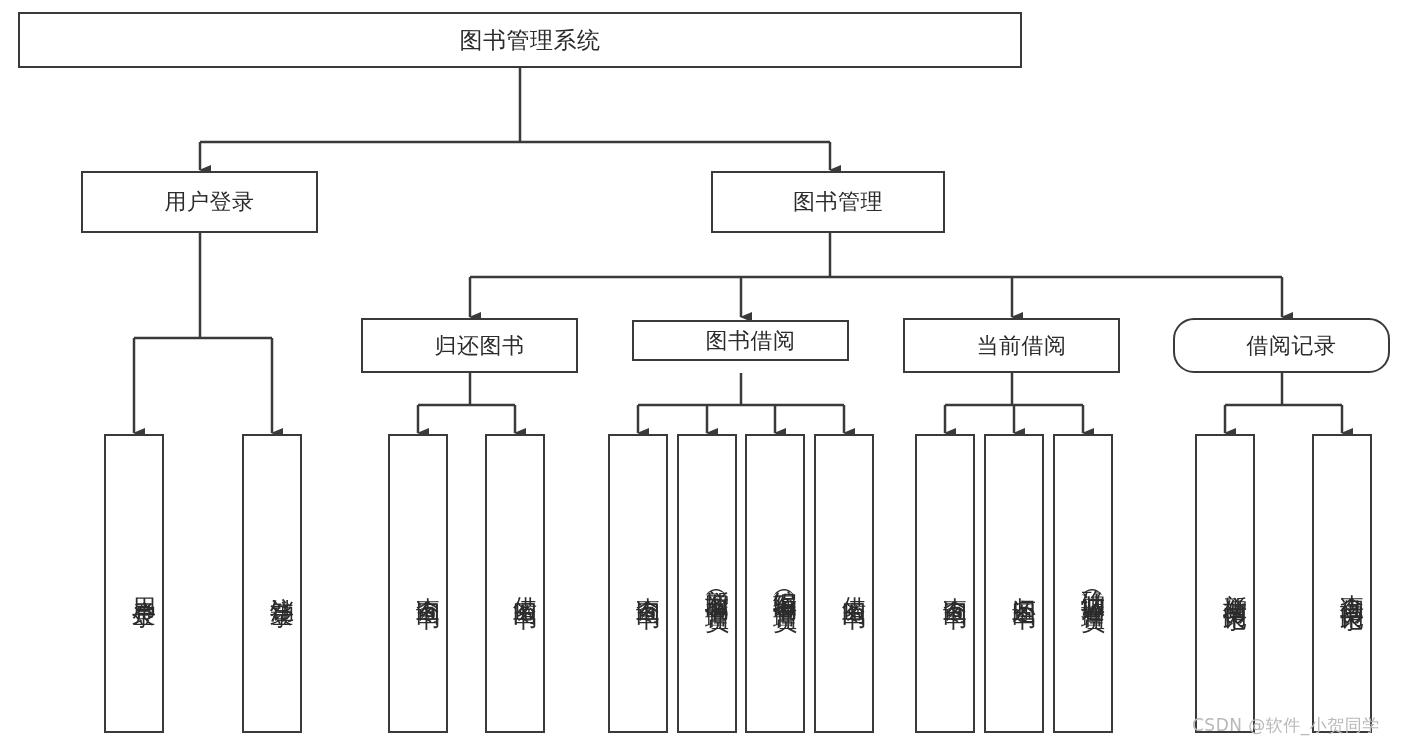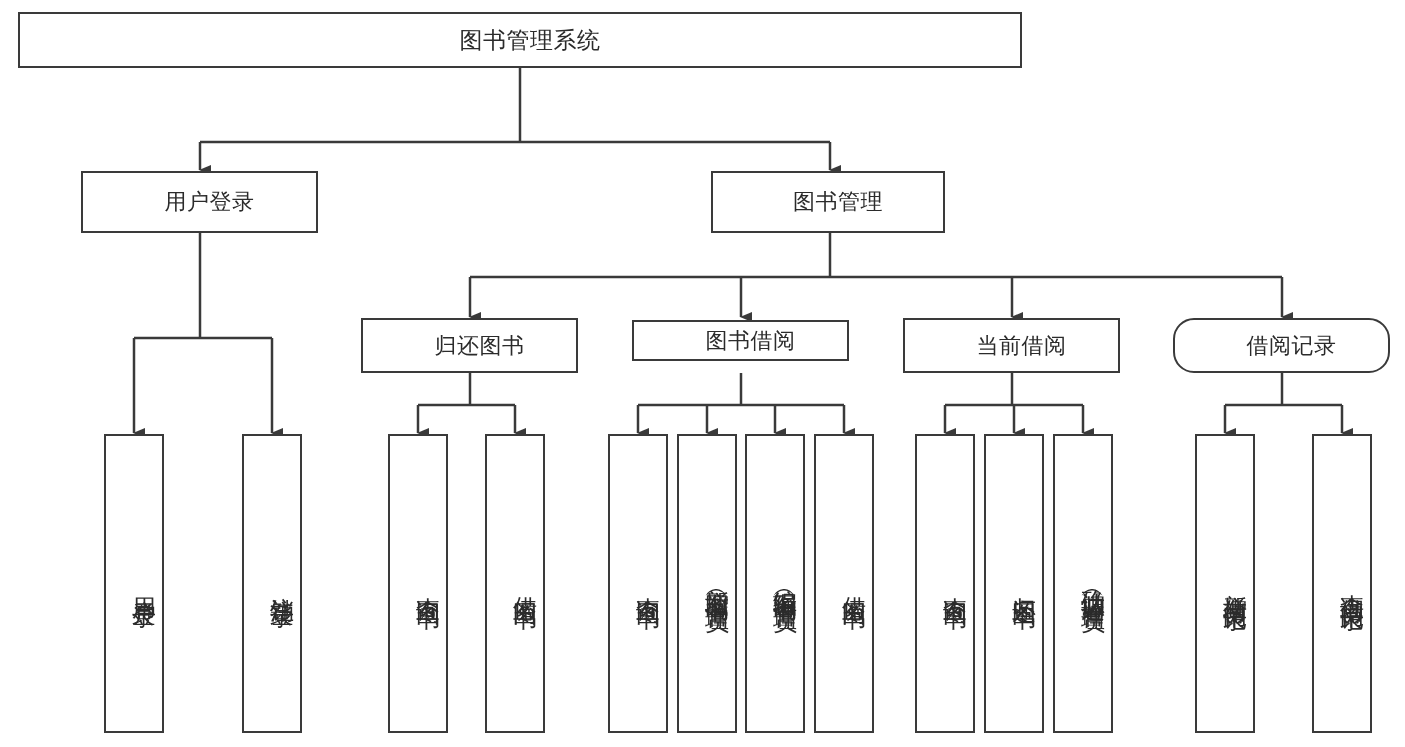--- a/index.html
+++ b/index.html
@@ -189,6 +189,7 @@
       </div>
     </div>
 
+  <div class="watermark">CSDN @软件_小贺同学</div>
 </div>
 
 </body></html>

